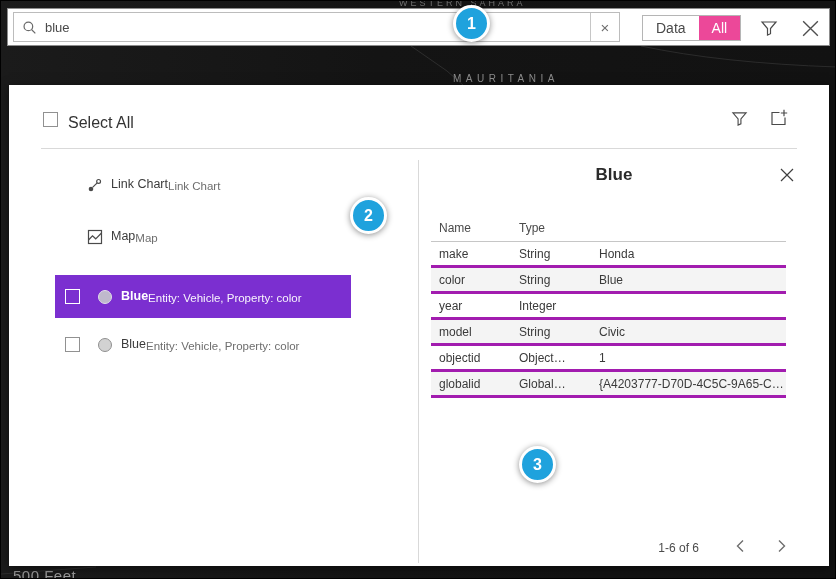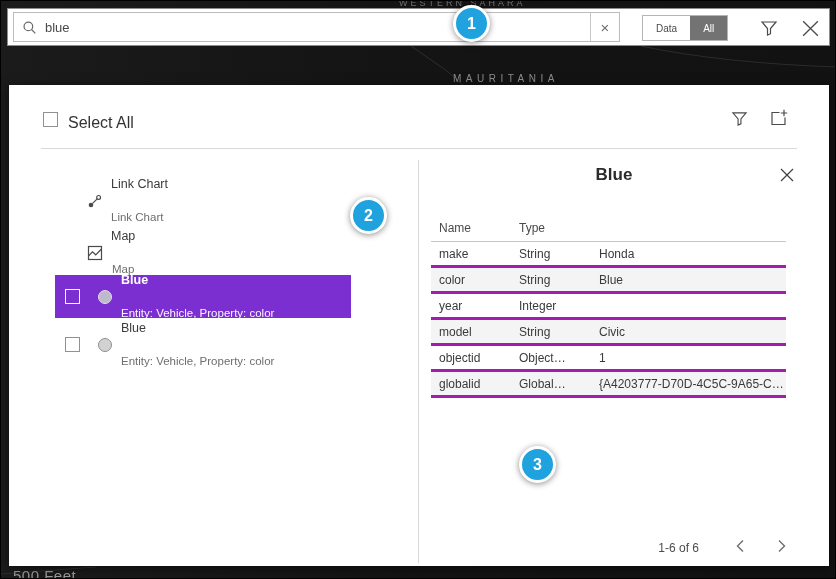--- a/index.html
+++ b/index.html
@@ -21,7 +21,7 @@
   .search-box input { flex:1; border:none; outline:none; font-size:13px; color:#4a4a4a; padding-left:8px; background:transparent; min-width:0; }
   .clear-cell { width:29px; height:100%; border-left:1px solid #c6c6c6; display:flex; align-items:center; justify-content:center; font-size:15px; color:#6e6e6e; cursor:pointer; }
   .segmented { position:absolute; left:634px; top:6px; height:26px; display:flex; border:1px solid #b5b5b5; }
-  .seg { display:flex; align-items:center; padding:0 13px; font-size:10px; color:#4a4a4a; cursor:pointer; background:#fff; }
+  .seg { display:flex; align-items:center; padding:0 13px; font-size:14px; color:#4a4a4a; cursor:pointer; background:#fff; }
   .seg.active { background:#737373; color:#fff; }
   .iconbtn { position:absolute; display:inline-flex; cursor:pointer; }
   .sb-filter { left:752px; top:10px; }

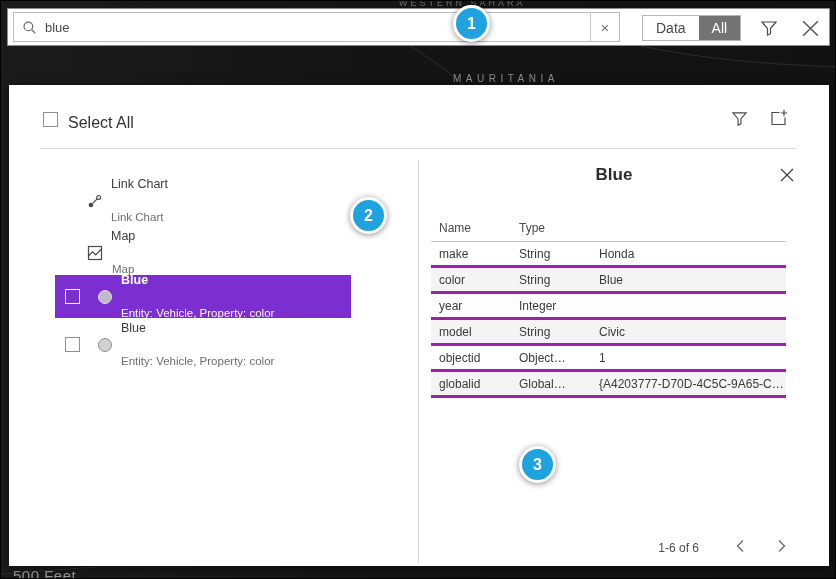--- a/index.html
+++ b/index.html
@@ -22,7 +22,7 @@
   .clear-cell { width:29px; height:100%; border-left:1px solid #c6c6c6; display:flex; align-items:center; justify-content:center; font-size:15px; color:#6e6e6e; cursor:pointer; }
   .segmented { position:absolute; left:634px; top:6px; height:26px; display:flex; border:1px solid #b5b5b5; }
   .seg { display:flex; align-items:center; padding:0 13px; font-size:14px; color:#4a4a4a; cursor:pointer; background:#fff; }
-  .seg.active { background:#737373; color:#fff; }
+  .seg.active { background:#ec4899; color:#fff; }
   .iconbtn { position:absolute; display:inline-flex; cursor:pointer; }
   .sb-filter { left:752px; top:10px; }
   .sb-close { left:792px; top:9px; }

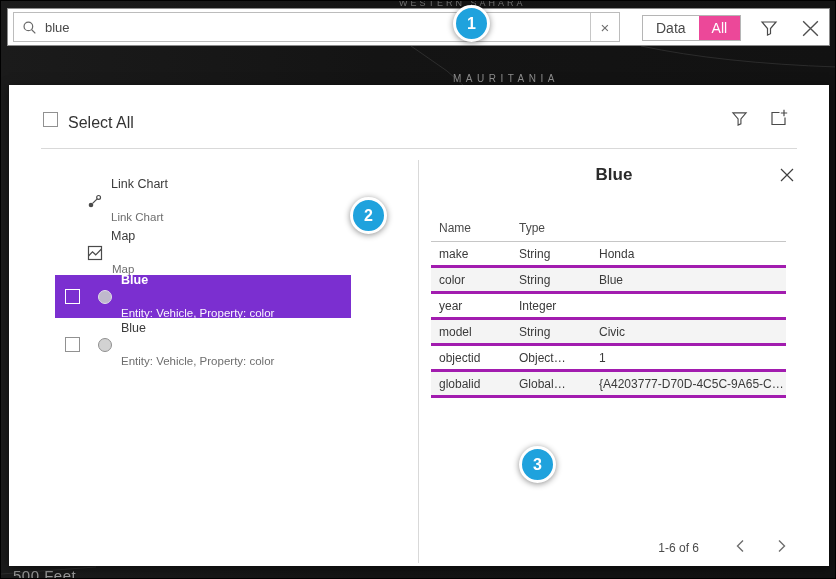--- a/index.html
+++ b/index.html
@@ -49,7 +49,7 @@
   .res-row.selected .checkbox { border-color:#fff; background:transparent; }
   .ecircle { width:14px; height:14px; border-radius:50%; background:#d2d2d2; border:1px solid #909090; margin-right:9px; flex:none; }
   .selected .ecircle { background:#bfb9cc; border-color:#e0dcea; }
-  .rtext { display:flex; flex-direction:column;gap:17px; }
+  .rtext { display:flex; flex-direction:row; }
   .res-title { font-size:12.5px; color:#3b3b3b; line-height:14px; }
   .res-sub { font-size:11.5px; color:#6e6e6e; margin-top:3px; line-height:13px; }
   .selected .res-title { color:#fff; font-weight:700; }

